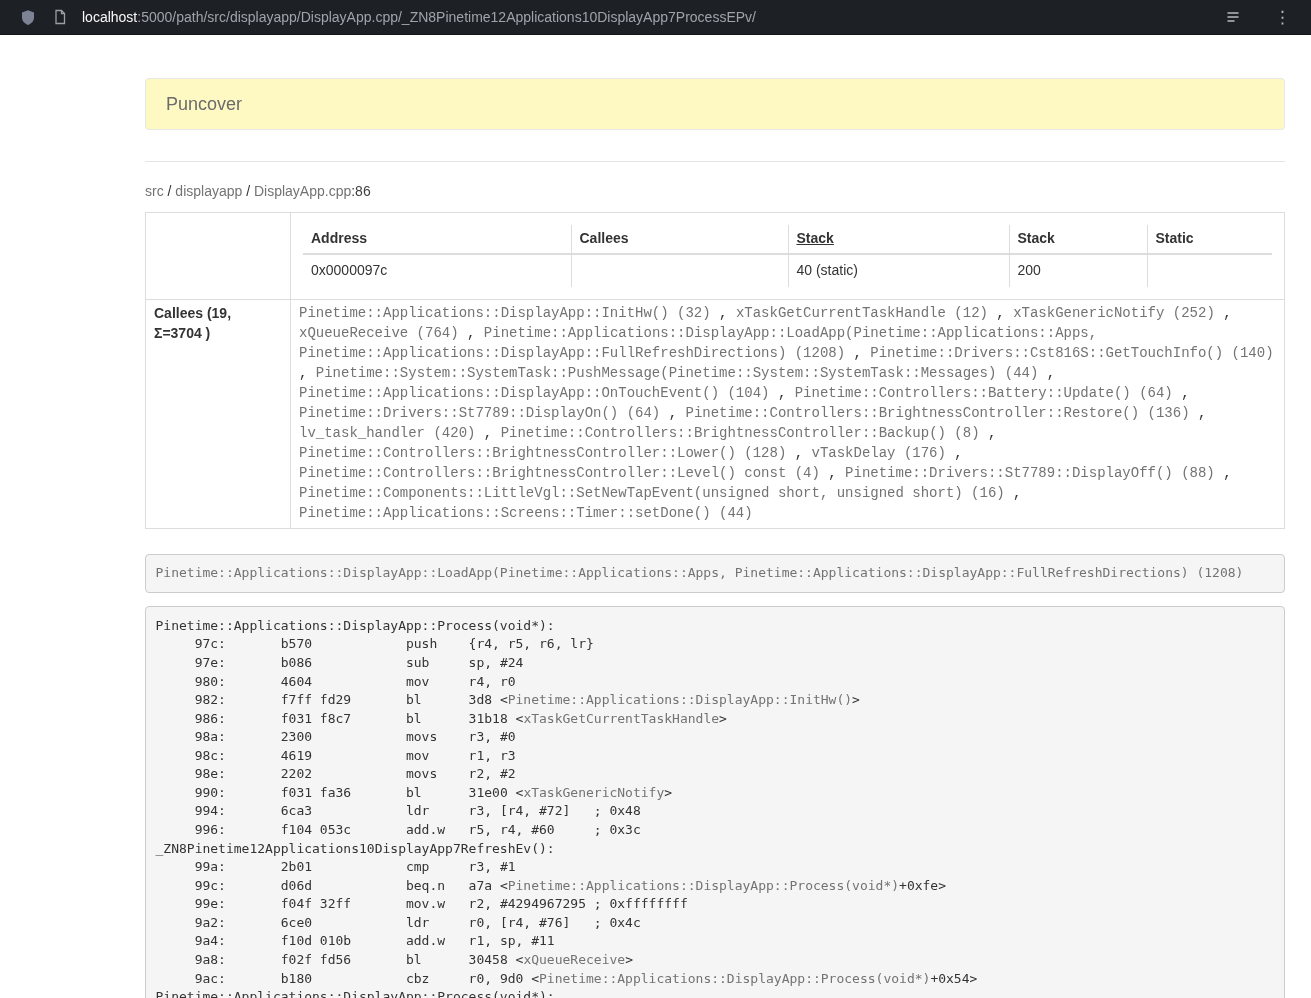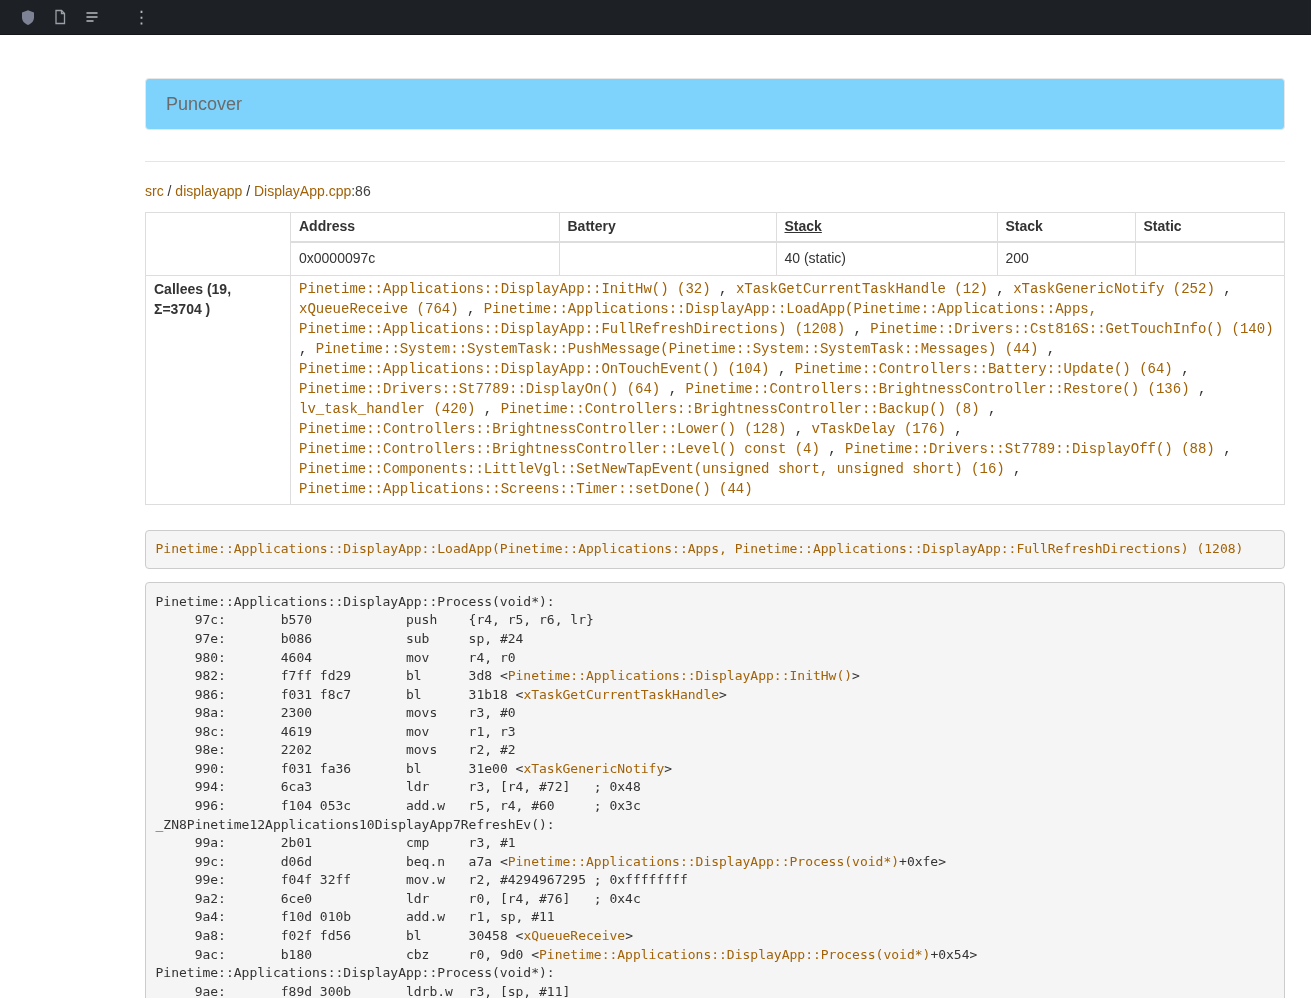--- a/index.html
+++ b/index.html
@@ -94,6 +94,7 @@
       <path d="M8.5 1.5 V4.5 H11.5" fill="none" stroke="#9aa0a6" stroke-width="1.3"></path>
     </svg>
   </span>
+  <span class="url-text"><span class="url-host">localhost</span><span class="url-path">:5000/path/src/displayapp/DisplayApp.cpp/_ZN8Pinetime12Applications10DisplayApp7ProcessEPv/</span></span>
   <span class="bbar-icon" style="margin-right:22px;">
     <svg width="16" height="16" viewBox="0 0 16 16">
       <g stroke="#b6babf" stroke-width="1.5" stroke-linecap="round">

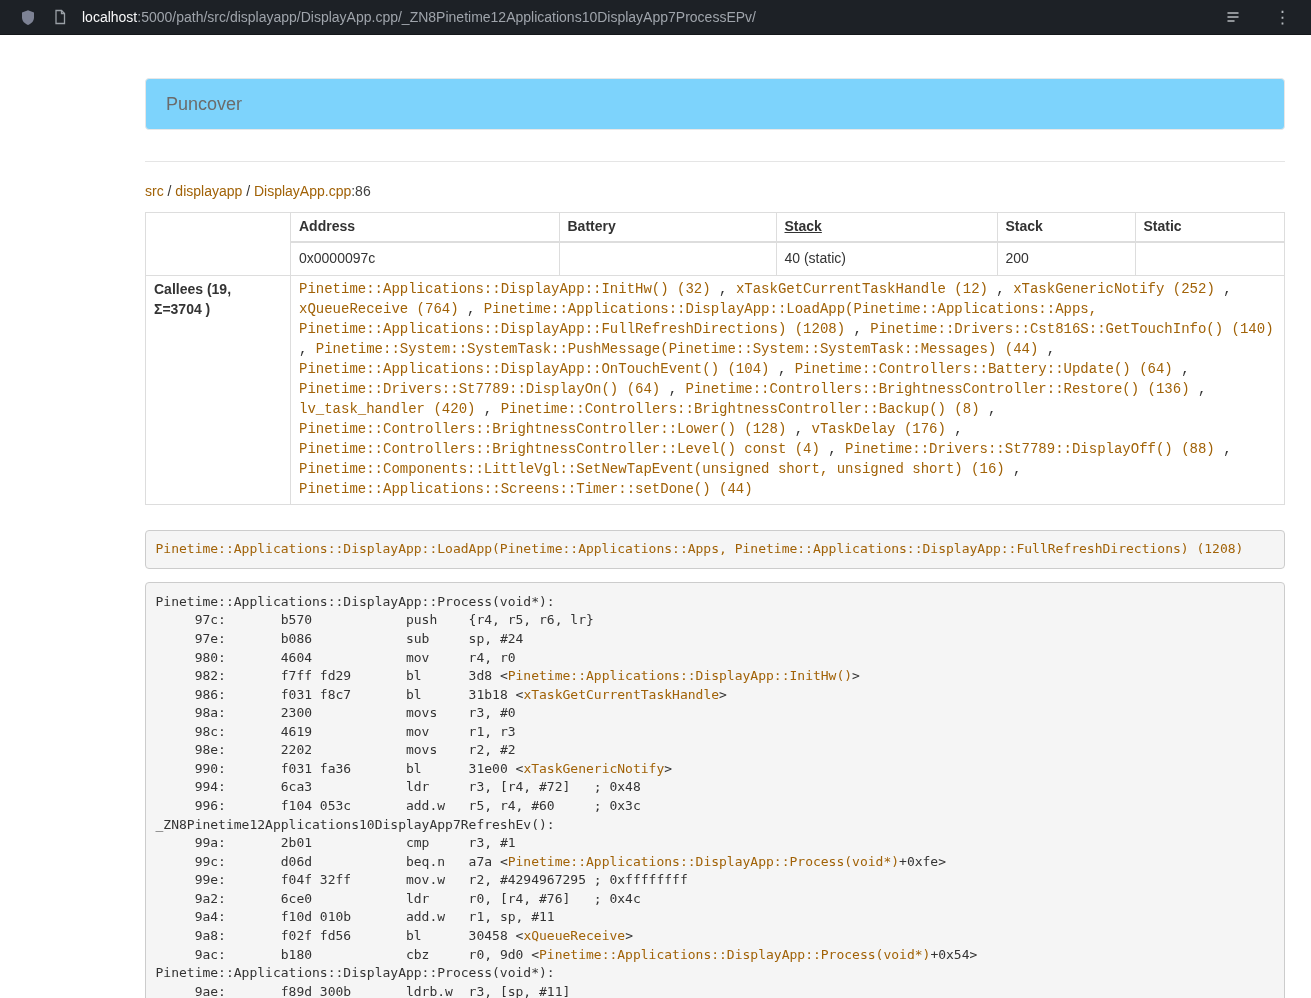--- a/index.html
+++ b/index.html
@@ -28,7 +28,7 @@
 
   .navbar {
     margin-top: 43px; height: 52px;
-    background: #7dd3fc; border: 1px solid #e7e7e7; border-radius: 4px;
+    background: #fef9c3; border: 1px solid #e7e7e7; border-radius: 4px;
     display: flex; align-items: center;
   }
   .navbar-brand { font-size: 18px; color: #6b6b6b; padding: 0 20px; }

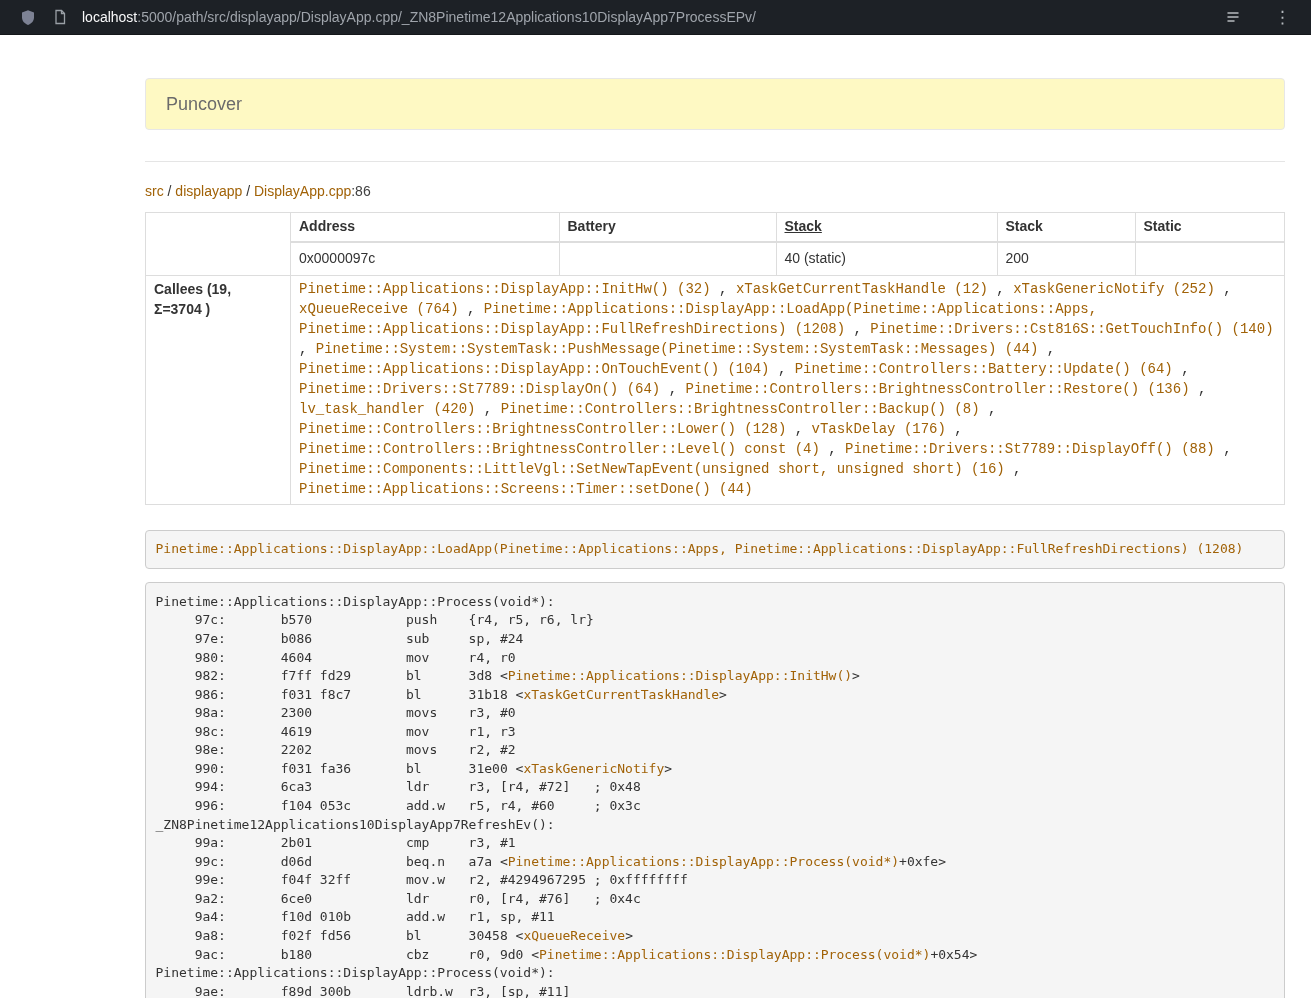--- a/index.html
+++ b/index.html
@@ -9,7 +9,7 @@
     background: #ffffff; color: #333;
     font-family: "Liberation Sans", sans-serif; font-size: 14px;
   }
-  a { color: #a16207; text-decoration: none; margin-top: 8px; }
+  a { color: #737373; text-decoration: none; margin-top: 8px; }
 
   
   .browser-bar {

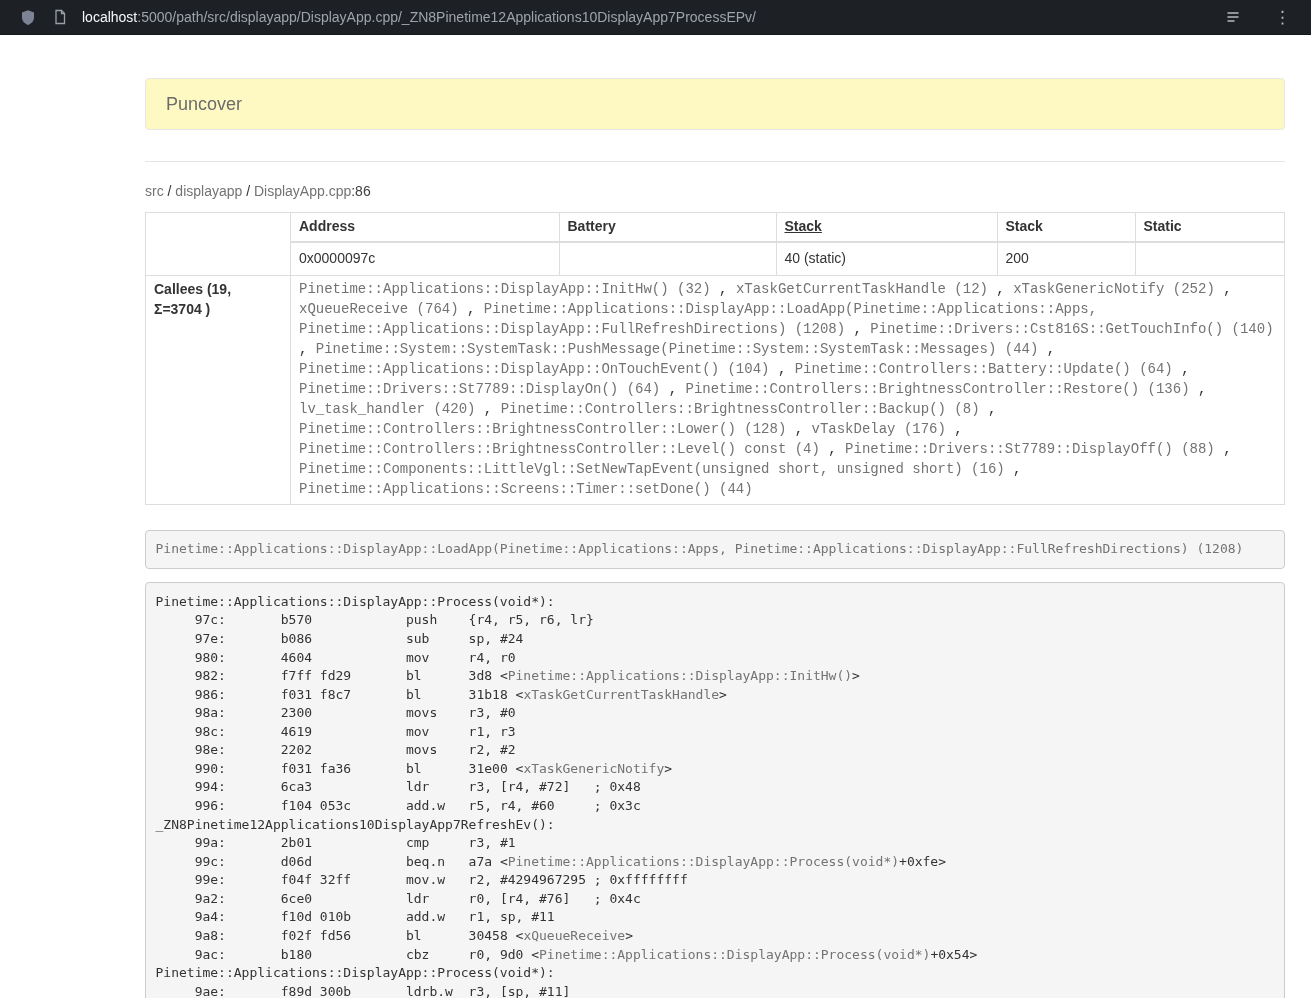--- a/index.html
+++ b/index.html
@@ -47,7 +47,7 @@
     vertical-align: top; font-weight: normal; line-height: 1.42857;
   }
   table.main-table > tbody > tr > th { width: 145px; font-weight: bold; }
-  td.nest { padding: 0 !important; }
+  td.nest { padding: 12px !important; }
 
   table.inner-table { border-collapse: collapse; width: 100%; }
   table.inner-table th, table.inner-table td {

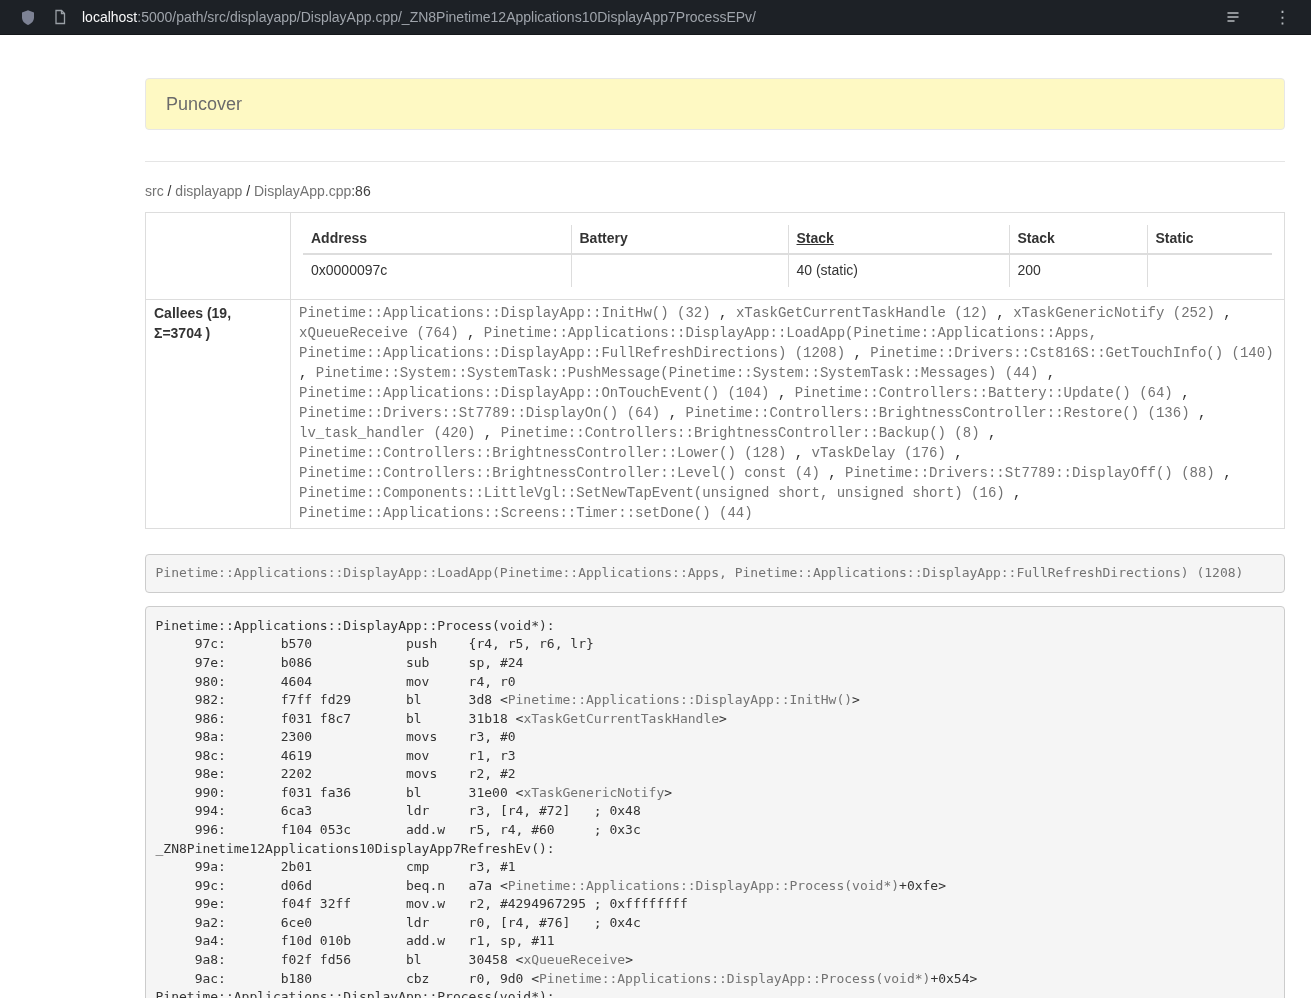--- a/index.html
+++ b/index.html
@@ -128,7 +128,7 @@
             <thead>
               <tr>
                 <th class="col-address">Address</th>
-                <th class="col-remarks">Battery</th>
+                <th class="col-remarks">Callees</th>
                 <th class="col-stack">Stack</th>
                 <th class="col-code">Stack</th>
                 <th>Static</th>

